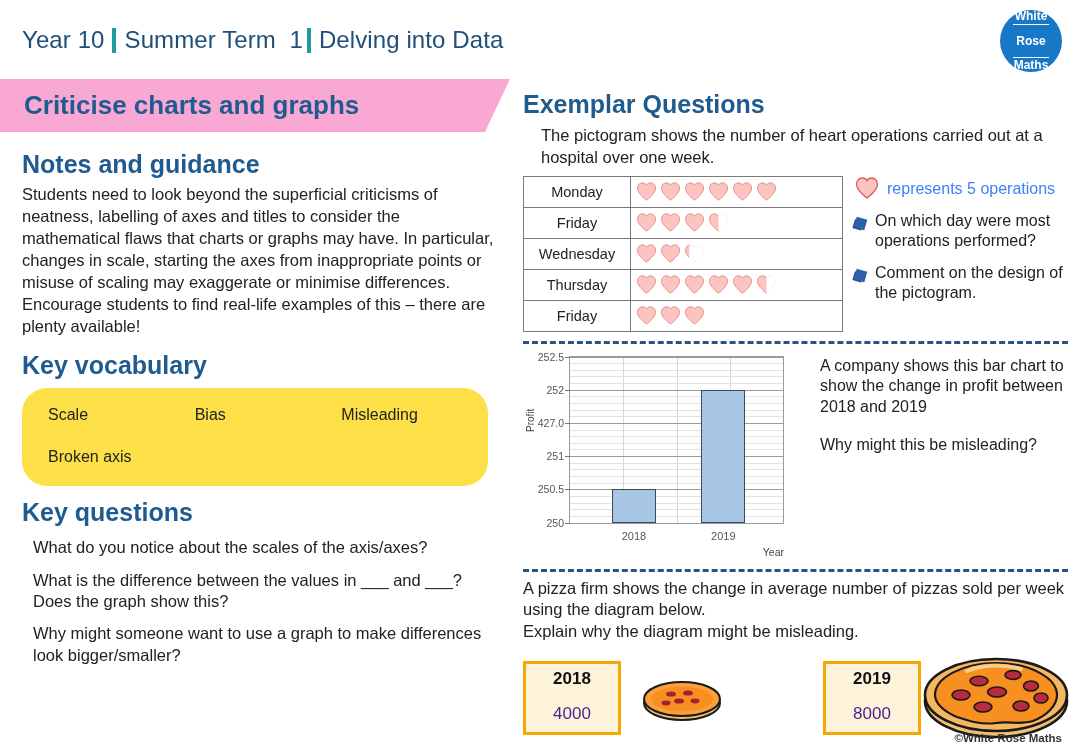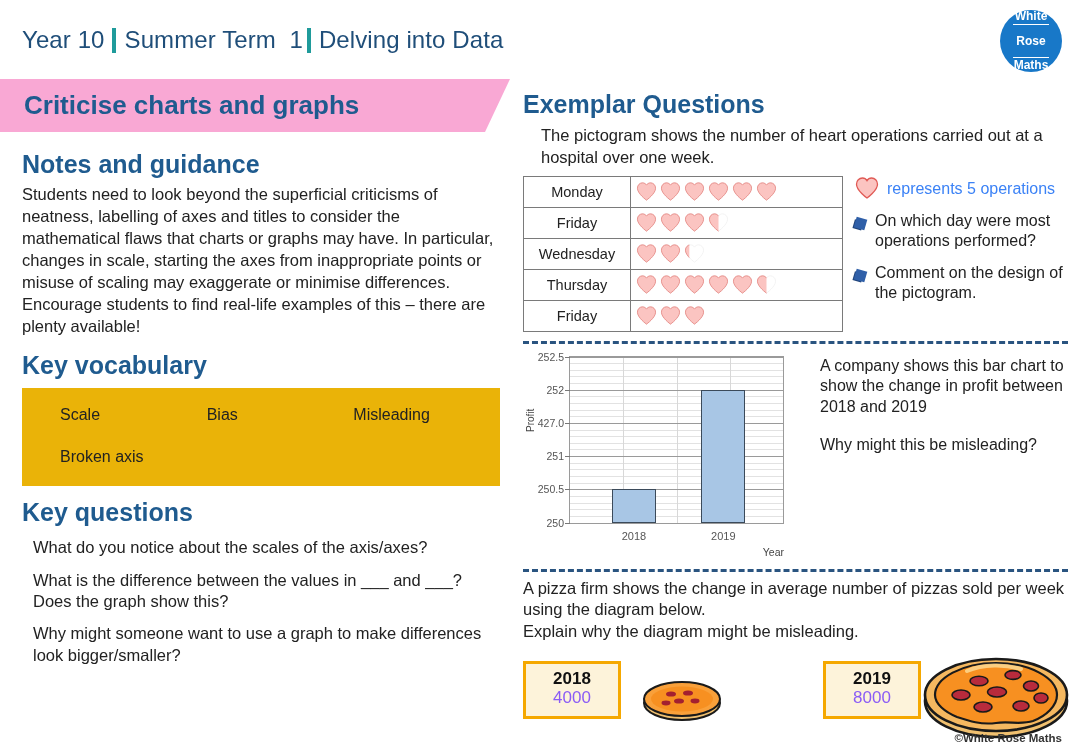--- a/index.html
+++ b/index.html
@@ -29,7 +29,7 @@
   #left{position:absolute;left:22px;top:150px;width:478px;}
   h2.sec{margin:0 0 4px 0;font-size:25px;font-weight:bold;color:#1f5b8f;}
   p.body{margin:0;font-size:16.5px;line-height:1.335;color:#222;}
-  #vocab{margin-top:8px;background:#eab308;padding:18px 0 20px 38px;width:440px;}
+  #vocab{margin-top:8px;background:#fde047;padding:18px 0 20px 26px;width:440px;border-radius:25px;}
   .vocab-row{display:flex;font-size:16px;color:#222;}
   .vocab-row:first-child{margin-bottom:24px;}
   .vc{width:148px;}

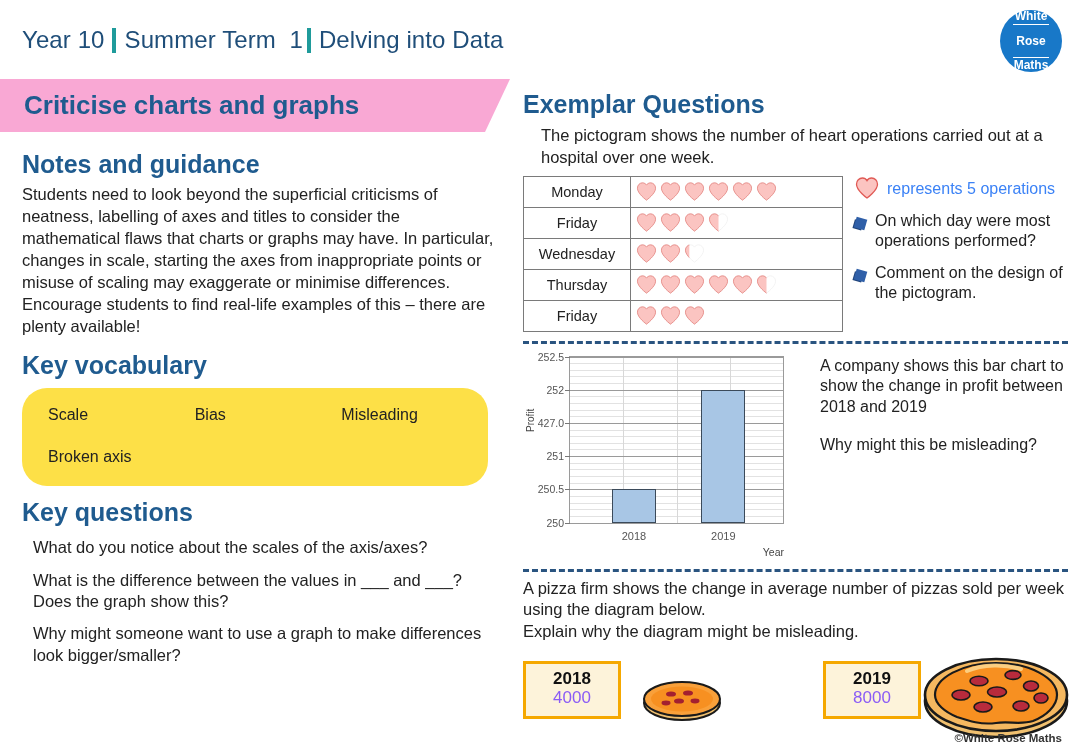--- a/index.html
+++ b/index.html
@@ -83,7 +83,7 @@
   .ybox{position:absolute;border:3px solid #f5a800;background:#fdf3da;
         text-align:center;padding:5px 0 7px 0;}
   .ybox .yr{font-size:17px;font-weight:bold;color:#111;line-height:1.15;}
-  .ybox .vl{font-size:17px;color:#8b5cf6;line-height:1.2;}
+  .ybox .vl{font-size:17px;color:#4c1d95;line-height:1.2;margin-top:16px;}
   #copy{position:absolute;right:22px;bottom:6px;font-size:11.5px;font-weight:bold;color:#333;}
 </style>
 </head>

